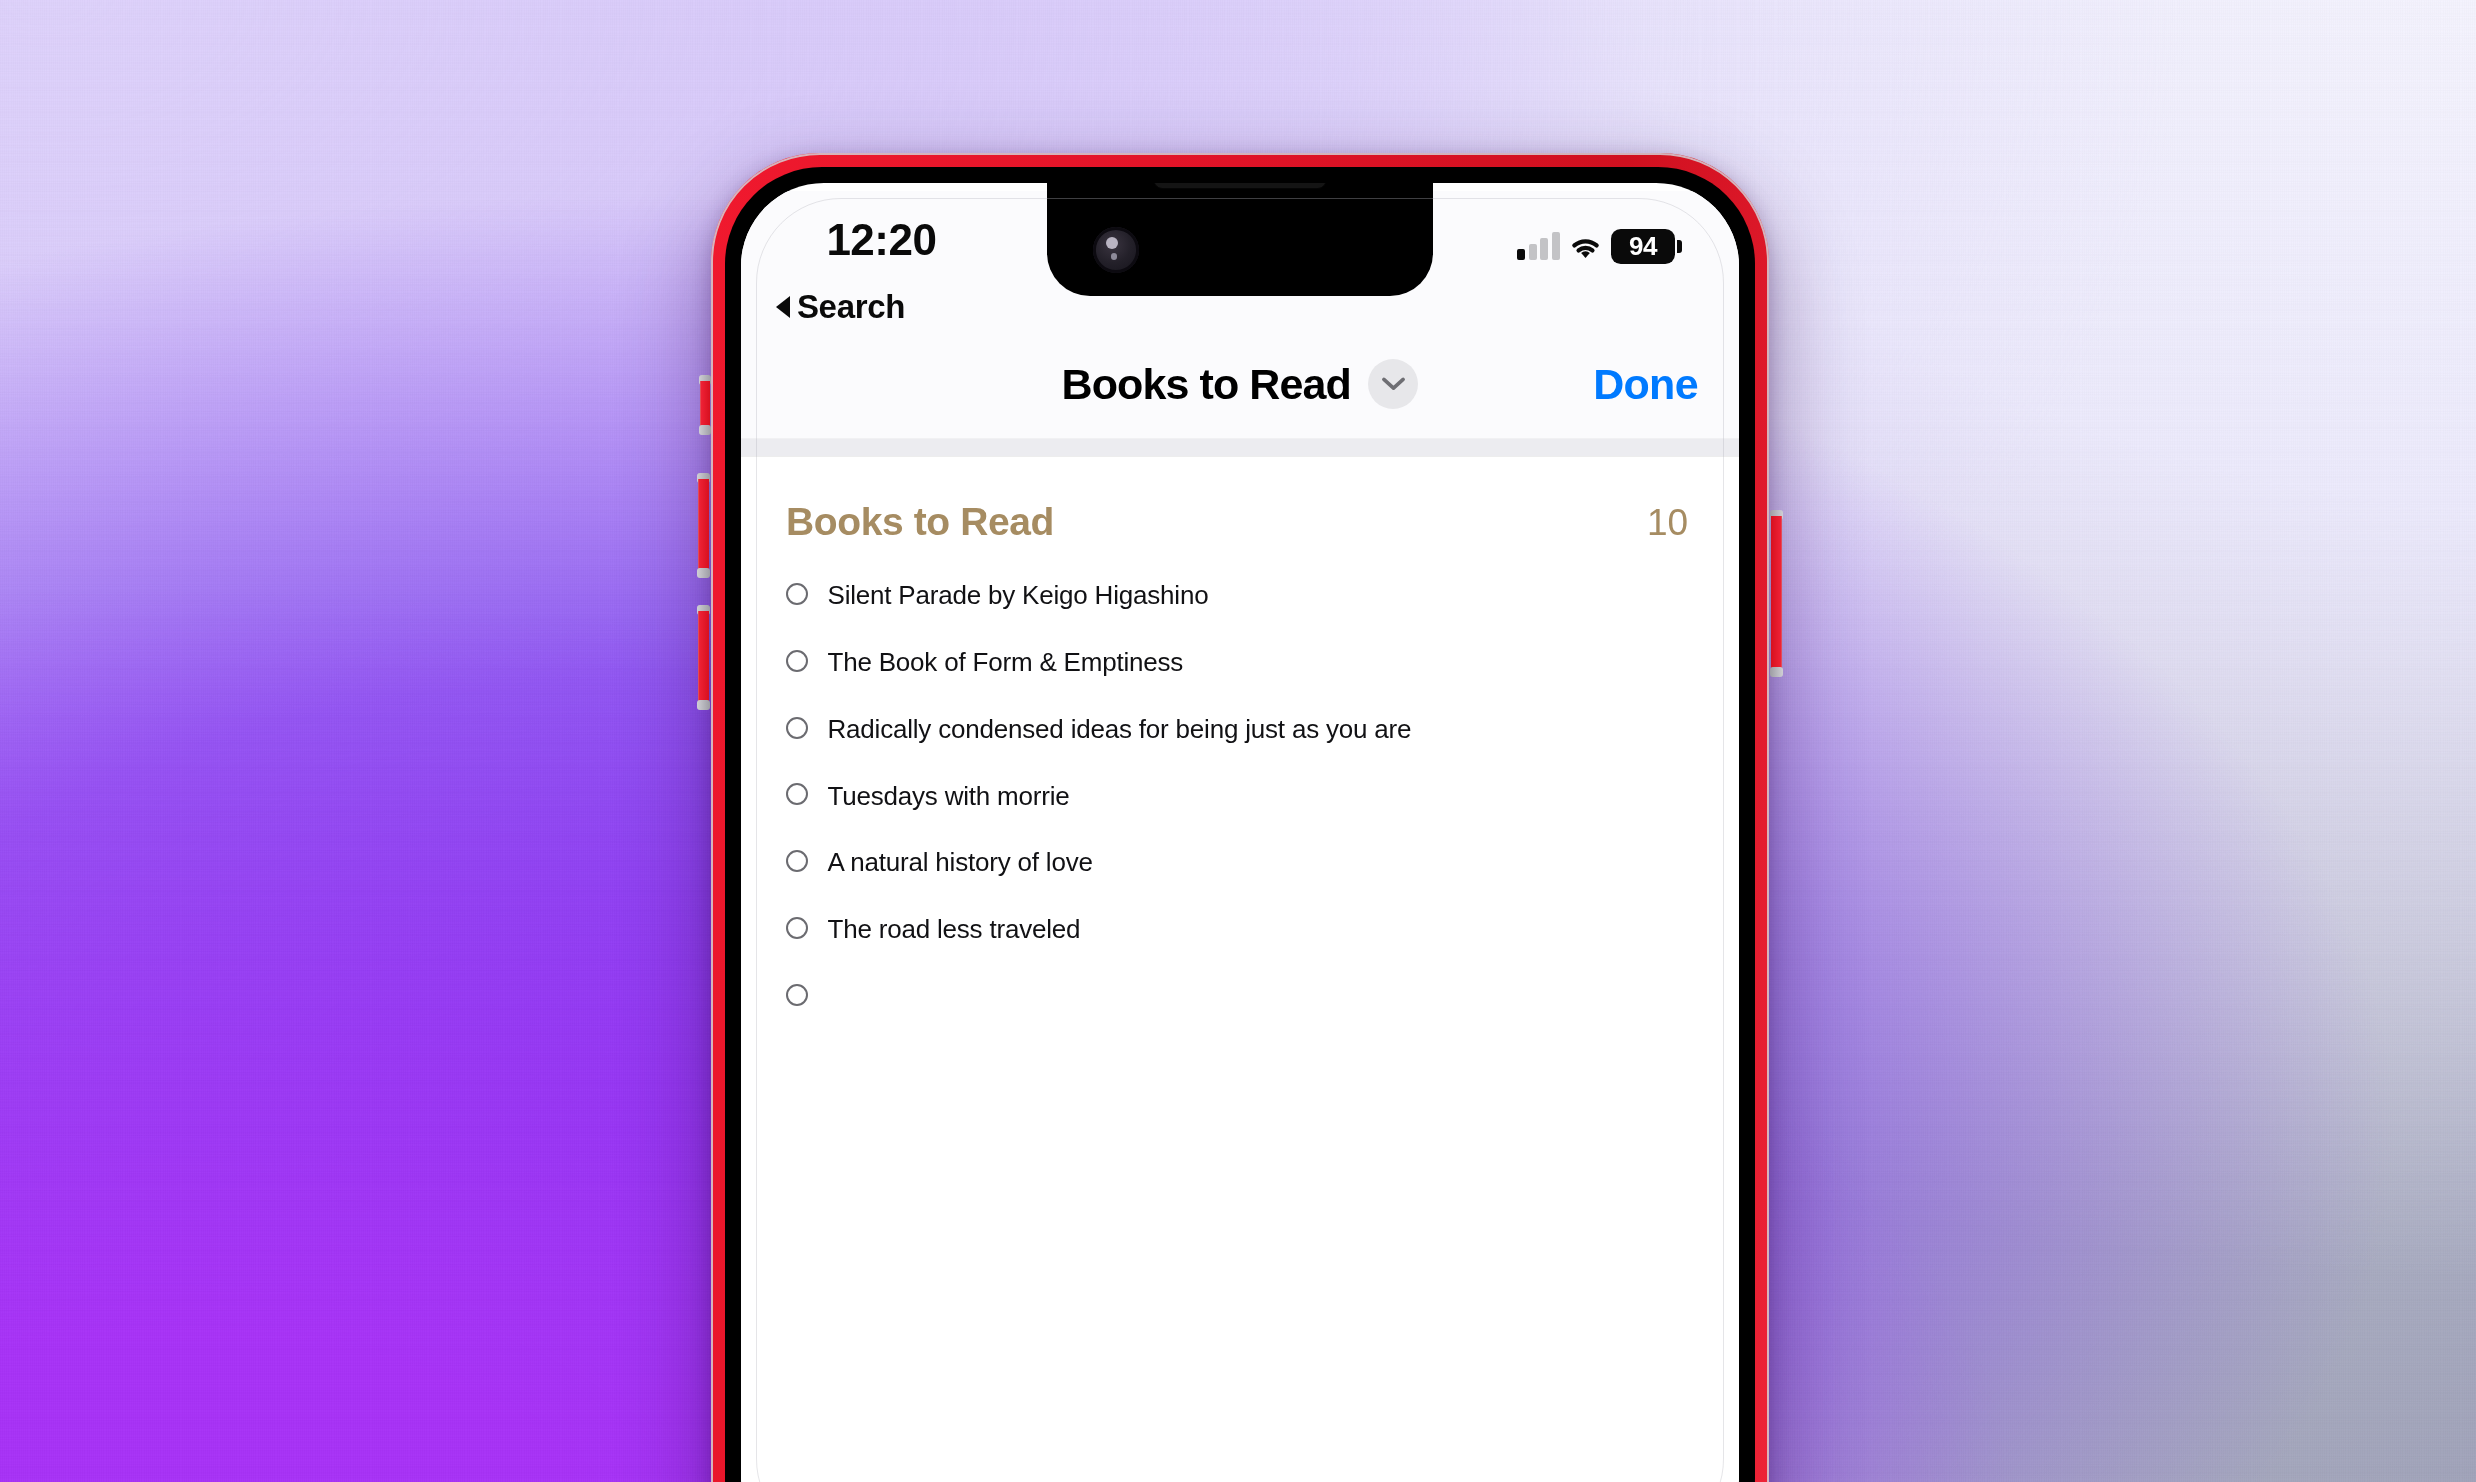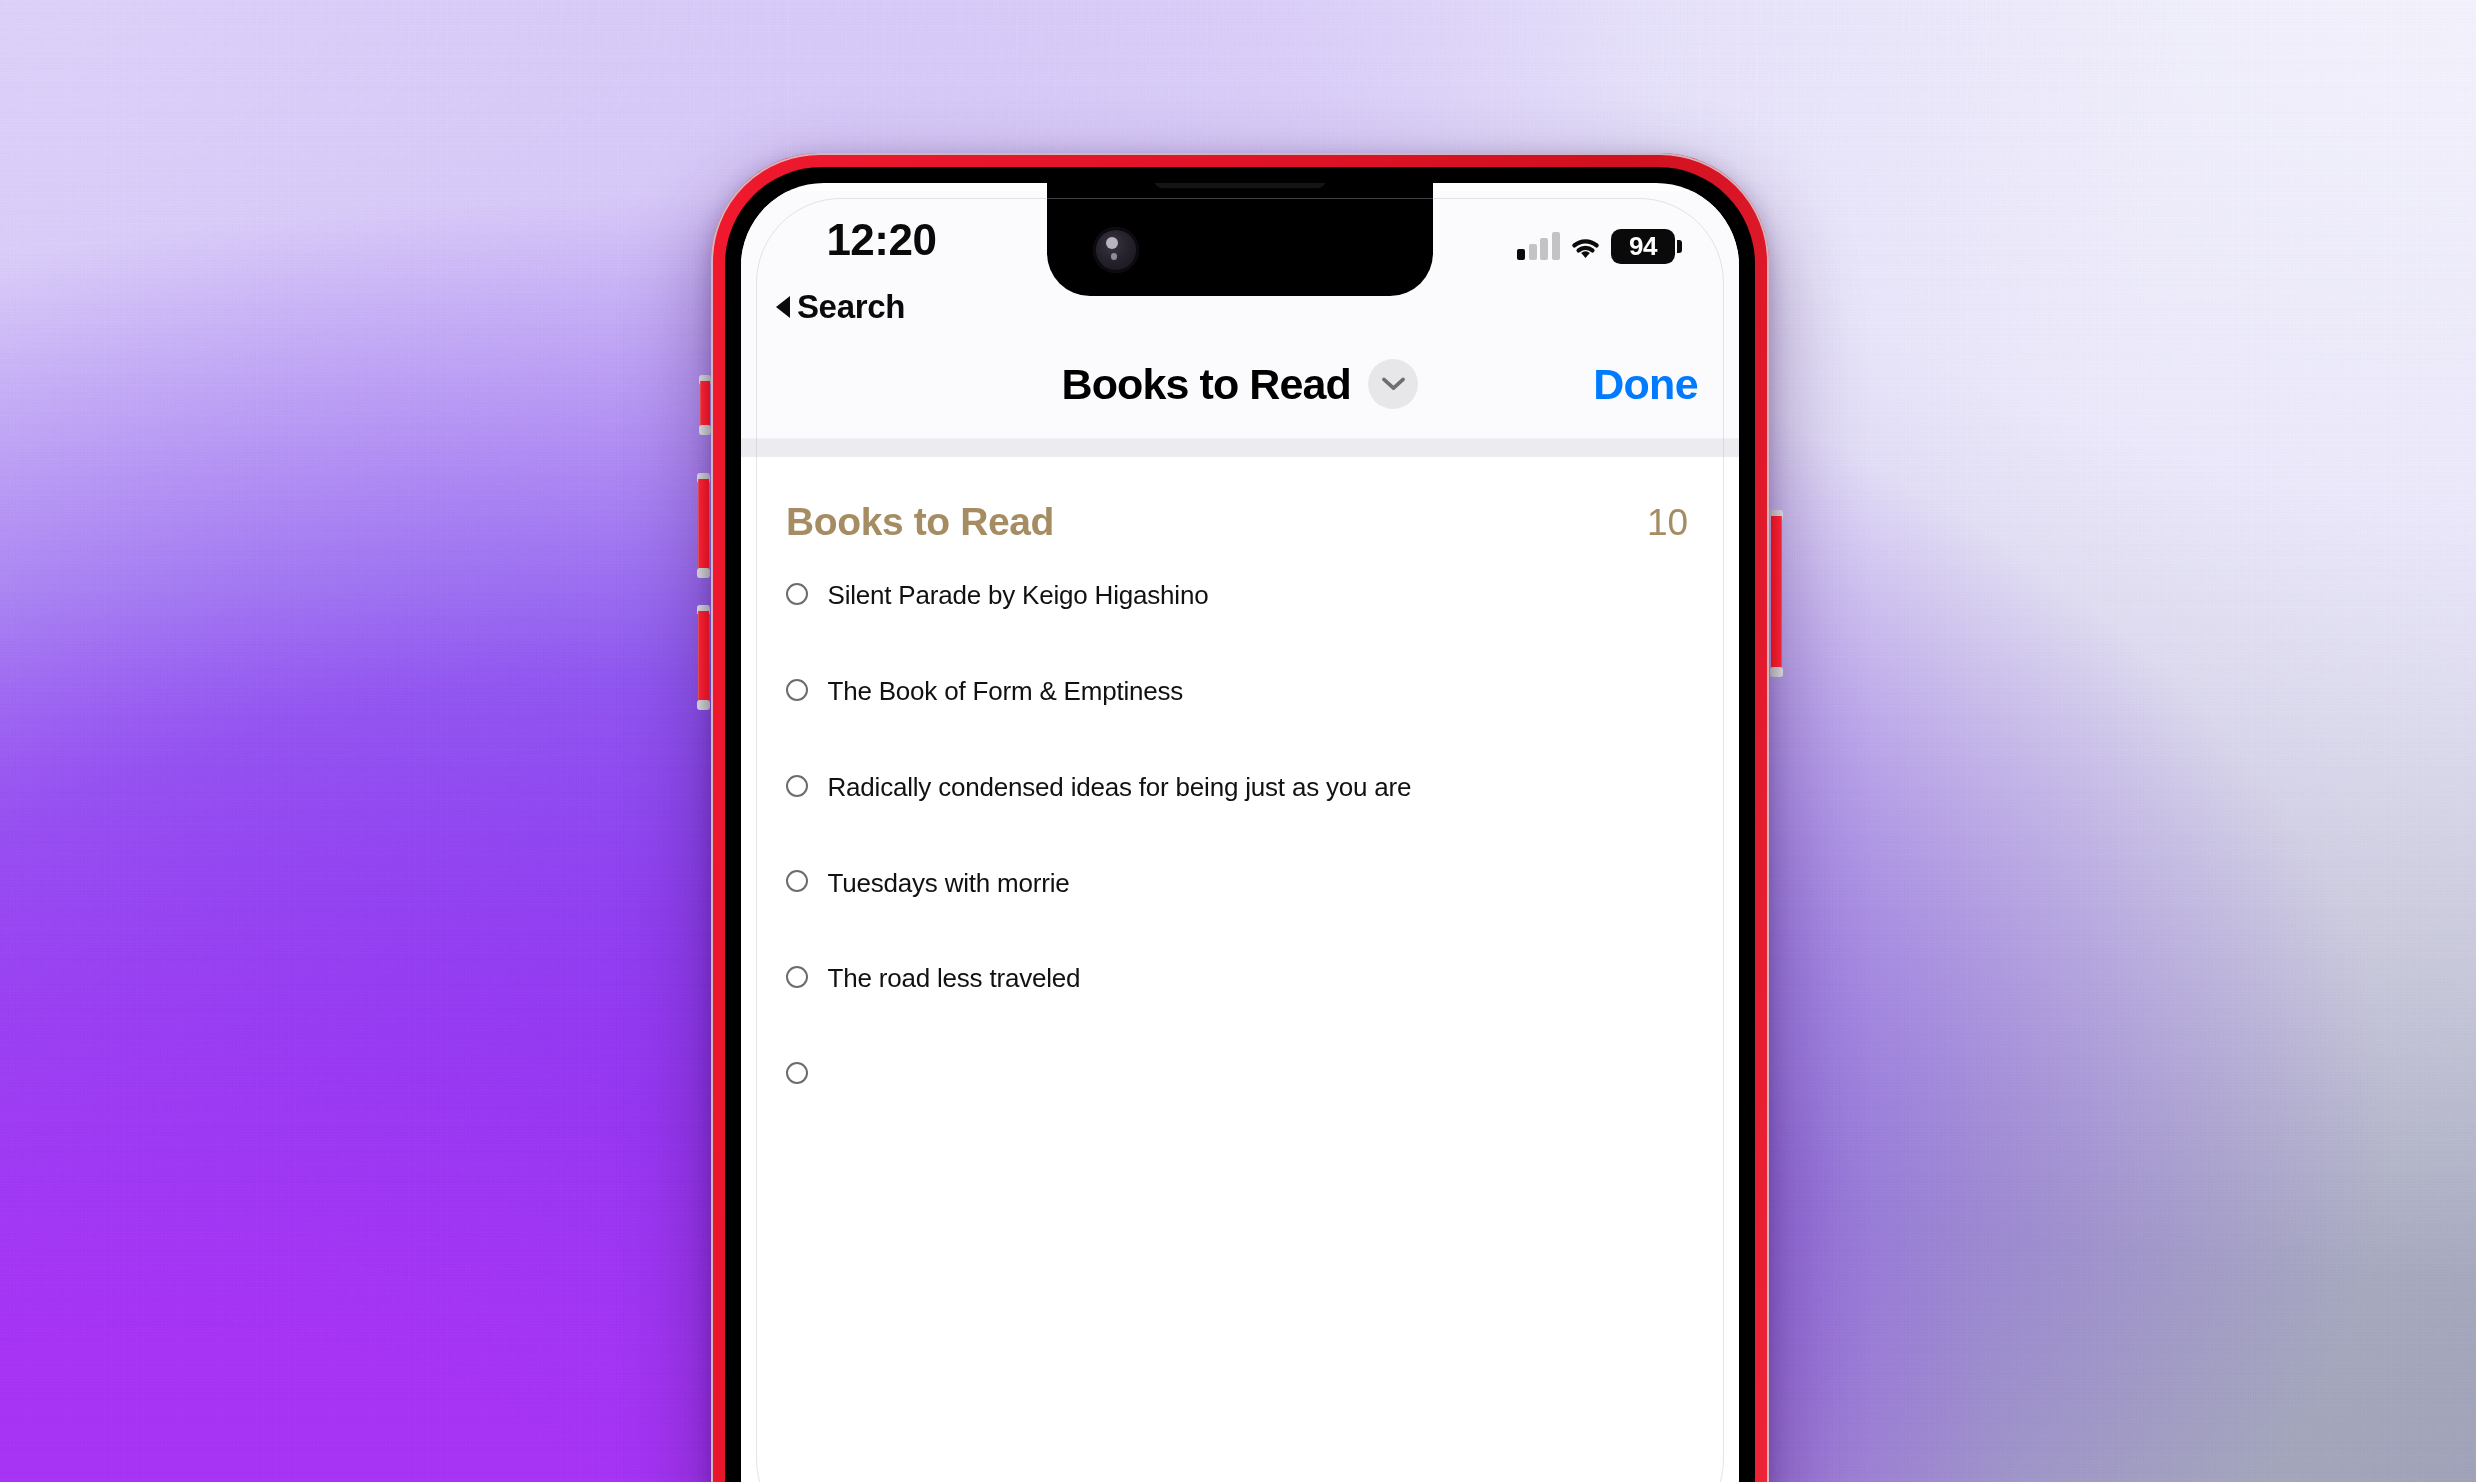--- a/index.html
+++ b/index.html
@@ -208,7 +208,6 @@
     display:flex; align-items:flex-start; gap:19.4px;
     min-height:49px;
     padding-top:1.9px;
-    margin-top:29px;
   }
   .check-circle {
     flex:0 0 auto;

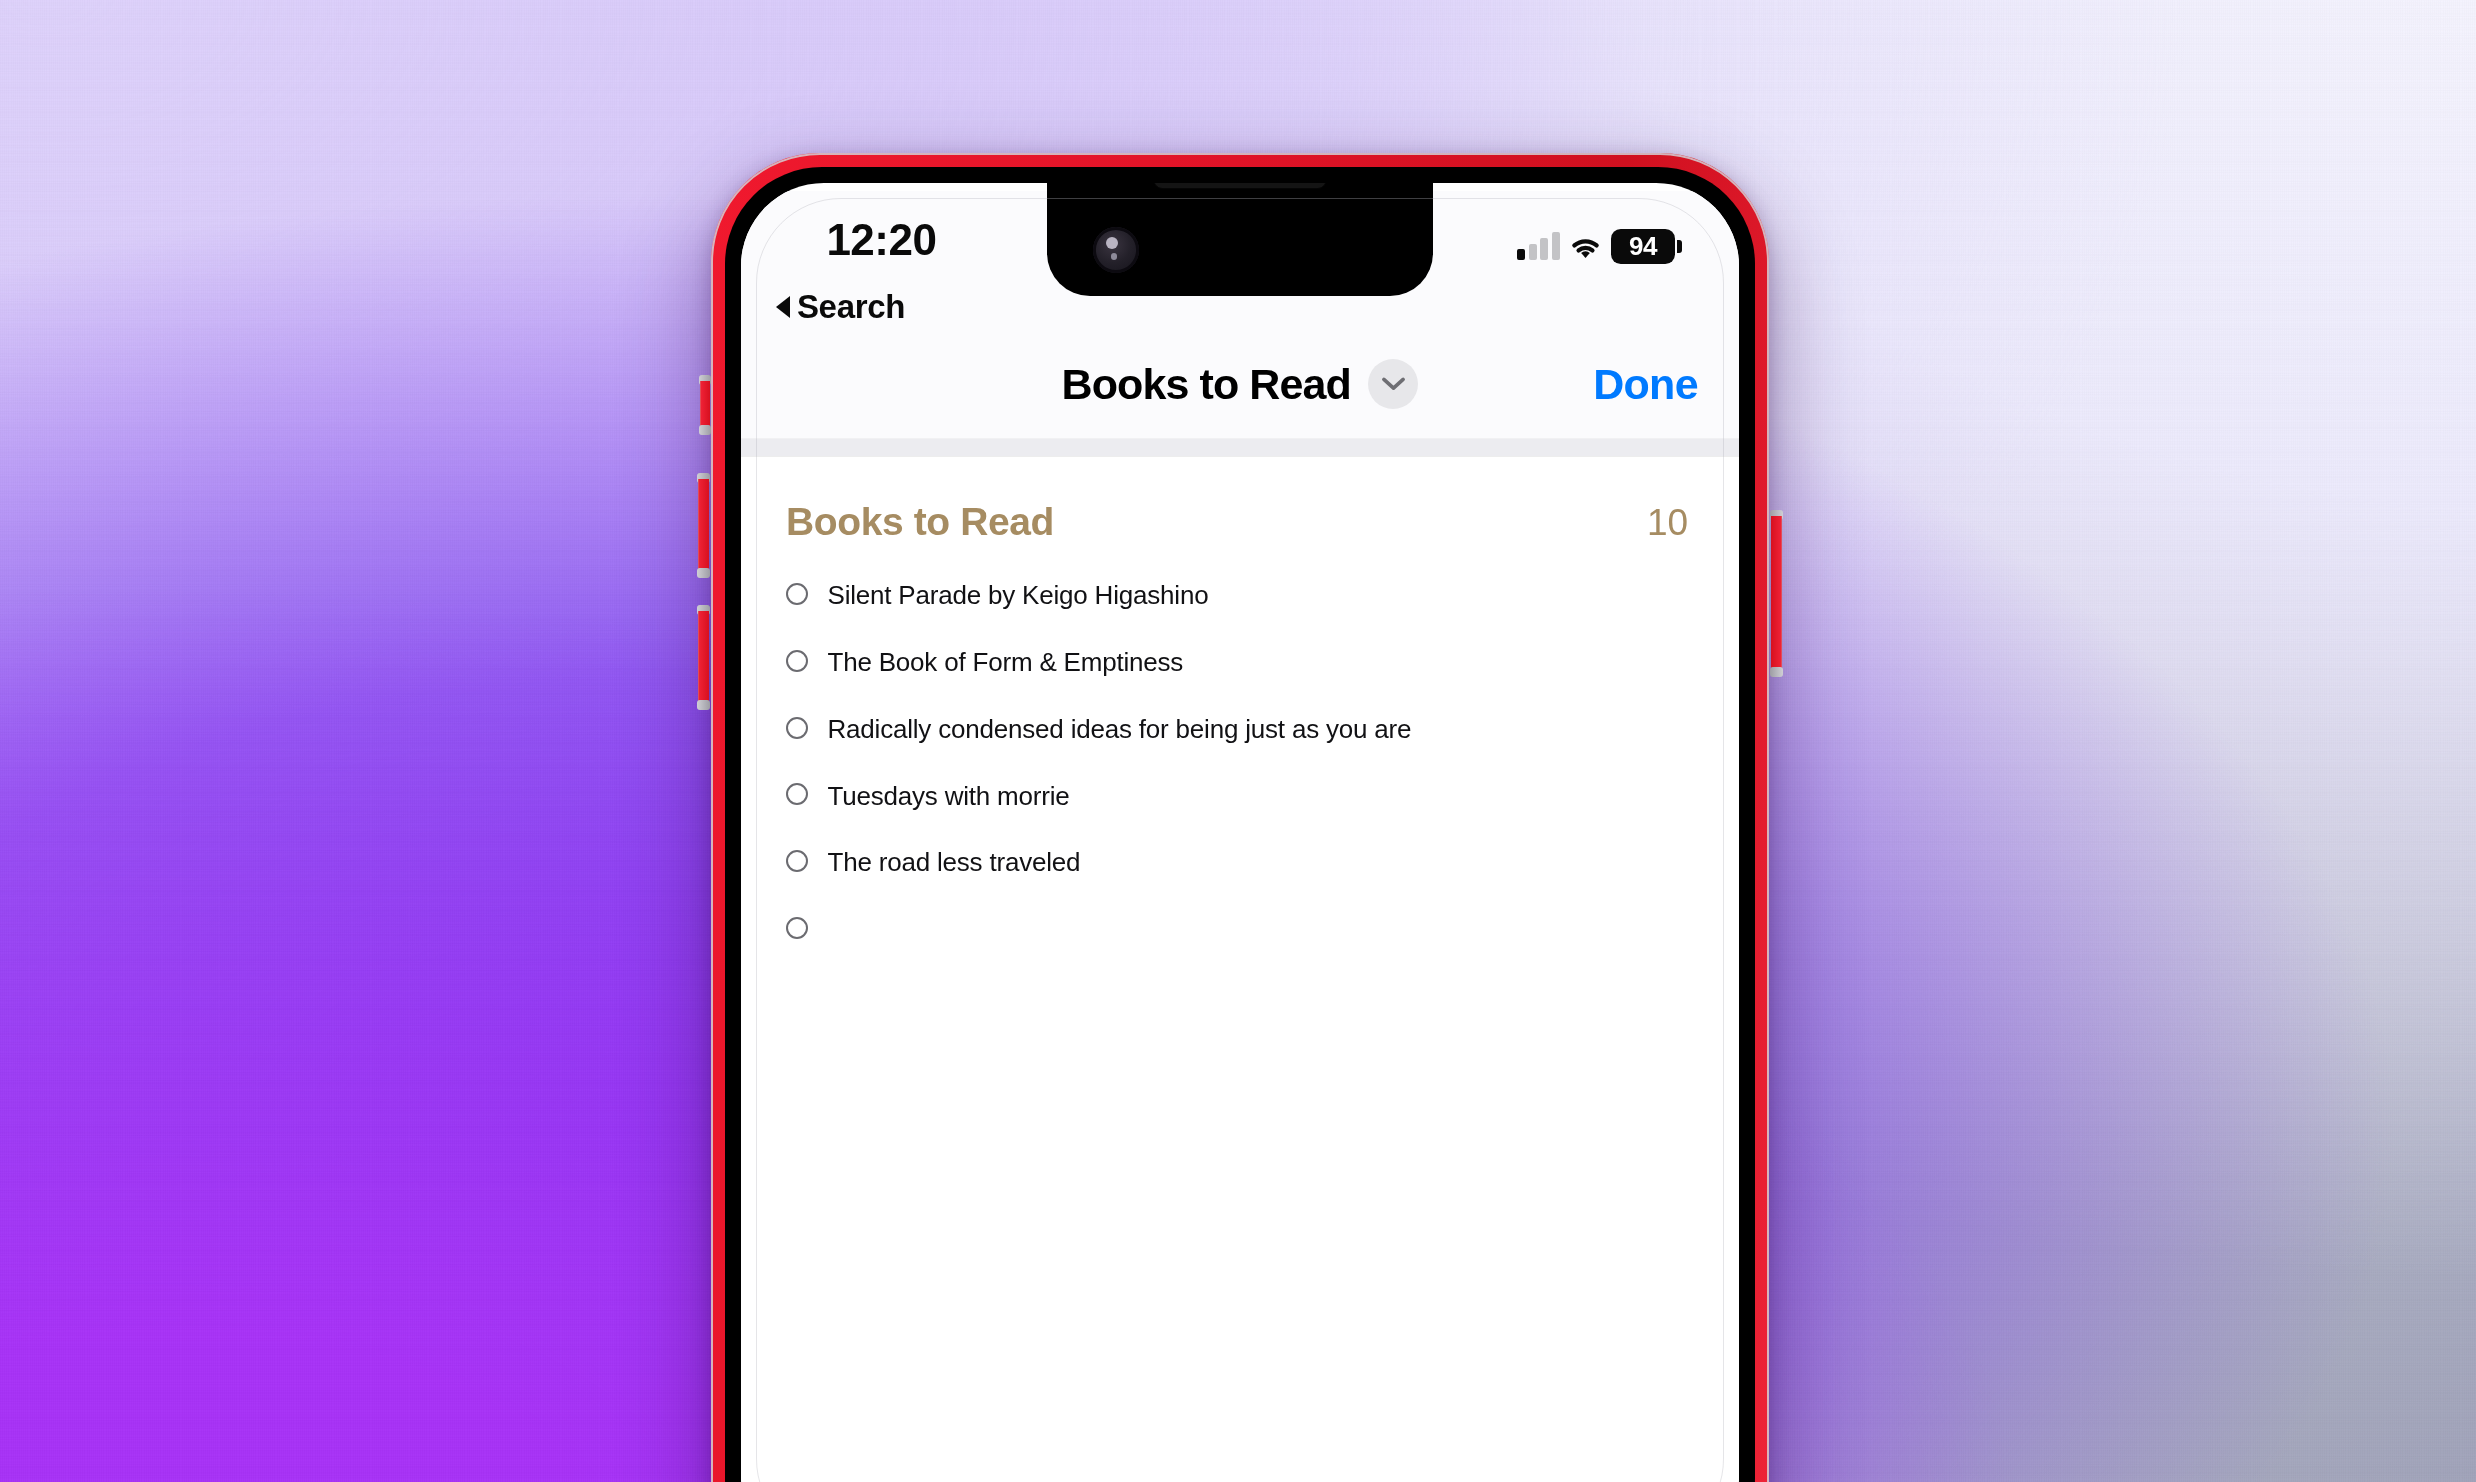--- a/index.html
+++ b/index.html
@@ -432,6 +432,13 @@
               <li class="check-item">
                 <span class="check-circle"></span>
                 <div class="item-block">
+                  <div class="check-text">A natural history of love</div>
+                  <div class="item-spacer"></div>
+                </div>
+              </li>
+              <li class="check-item">
+                <span class="check-circle"></span>
+                <div class="item-block">
                   <div class="check-text">The road less traveled</div>
                   <div class="item-spacer"></div>
                 </div>

